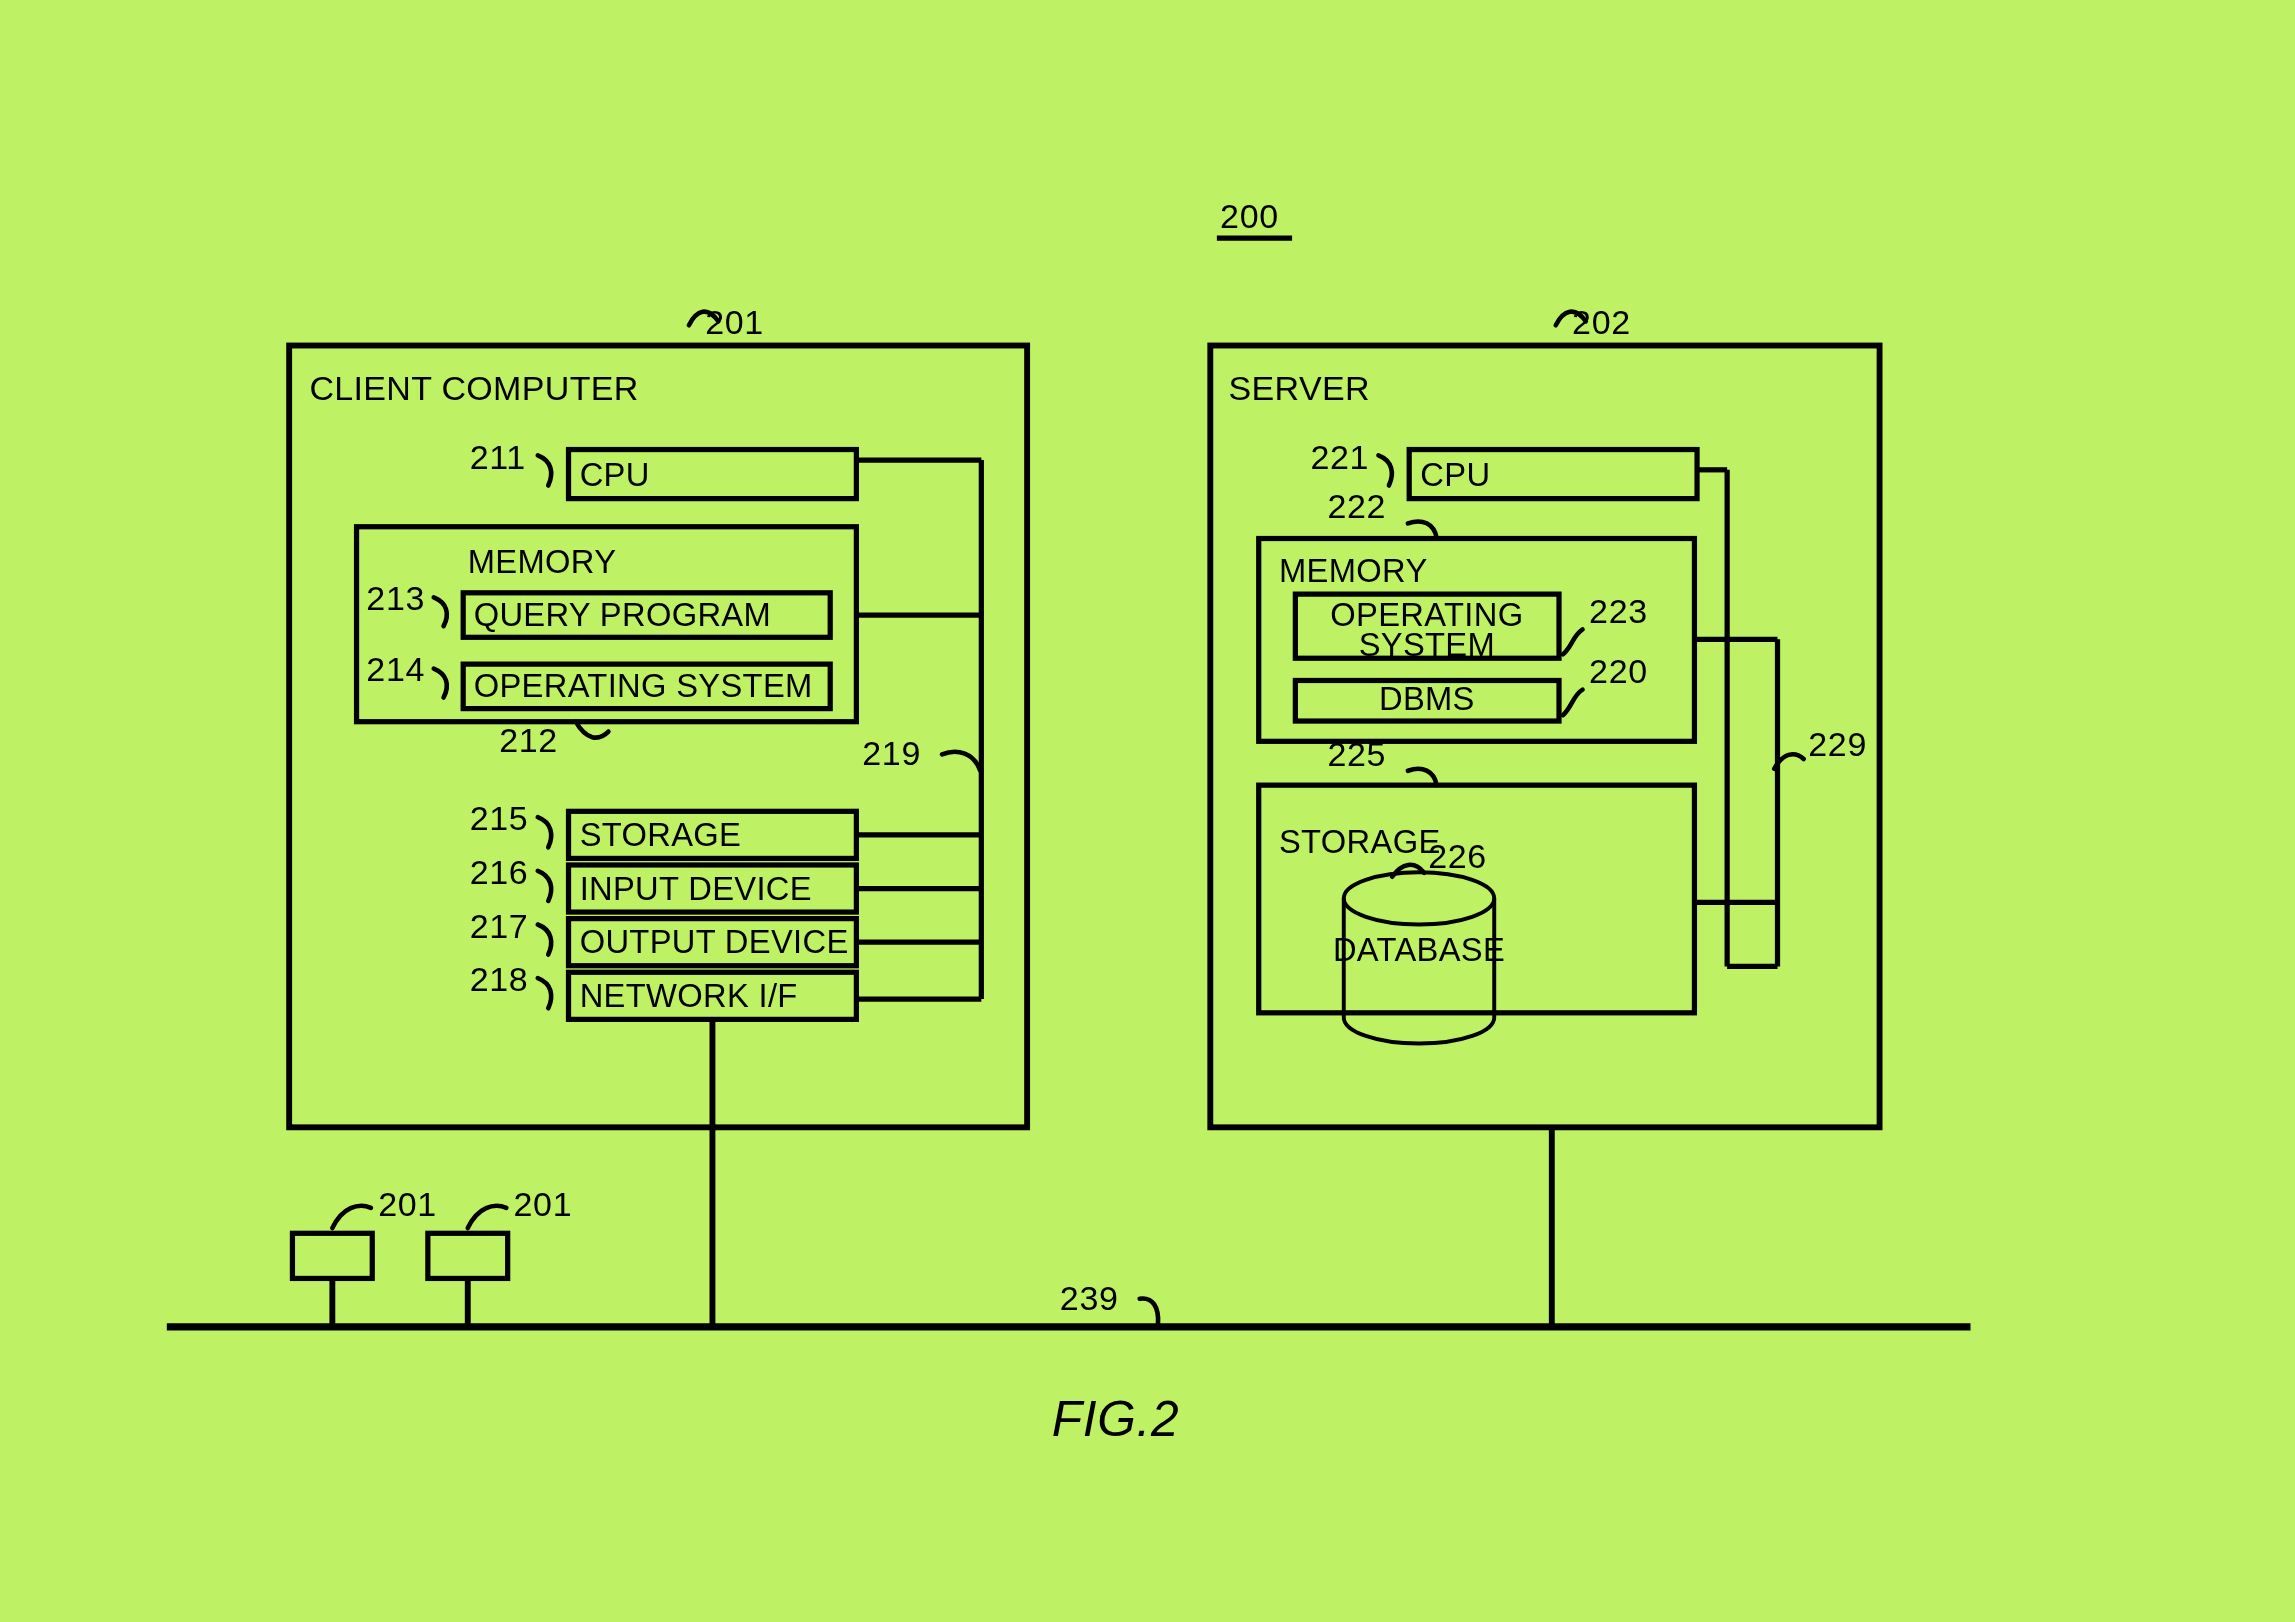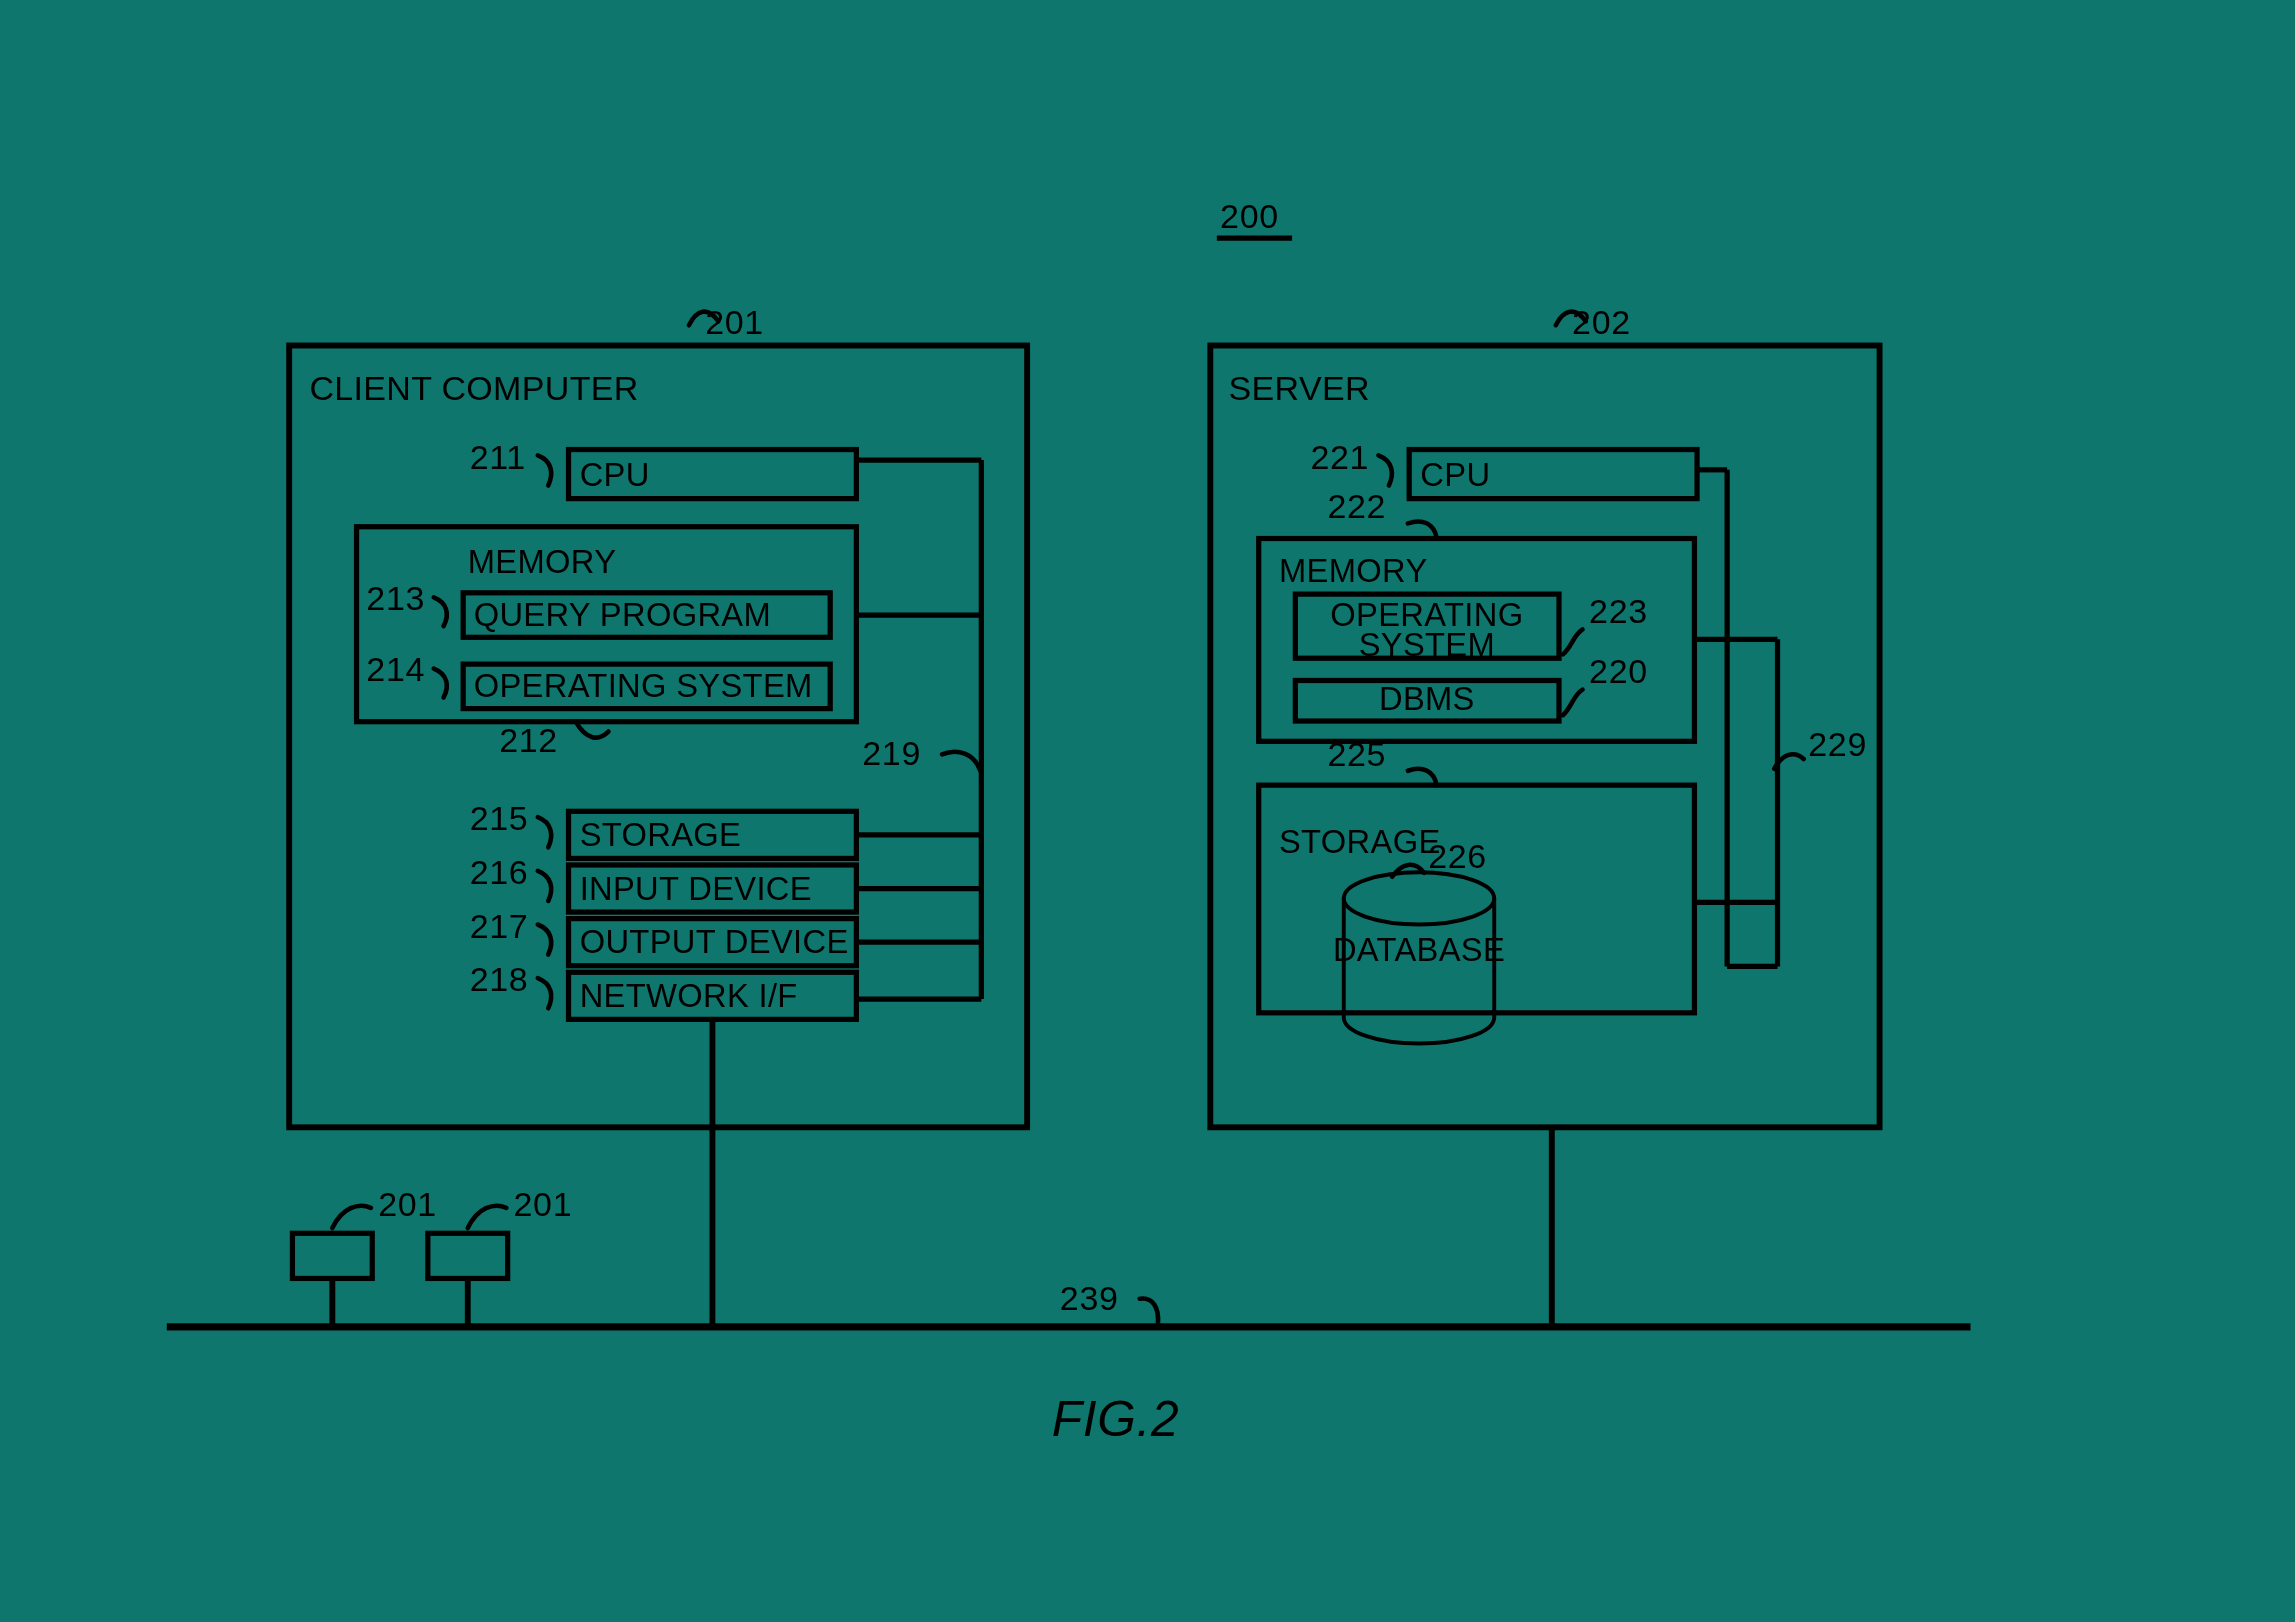--- a/index.html
+++ b/index.html
@@ -18,7 +18,7 @@
     position: relative;
     width: 2295px;
     height: 1622px;
-    background: #0f766e;
+    background: #bef264;
   }
   svg#diagram {
     position: absolute;

